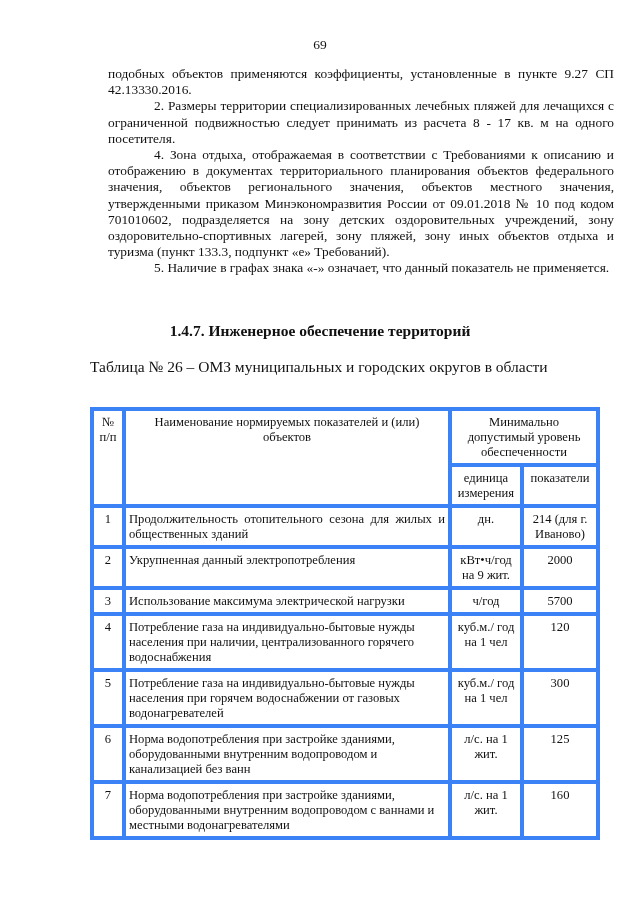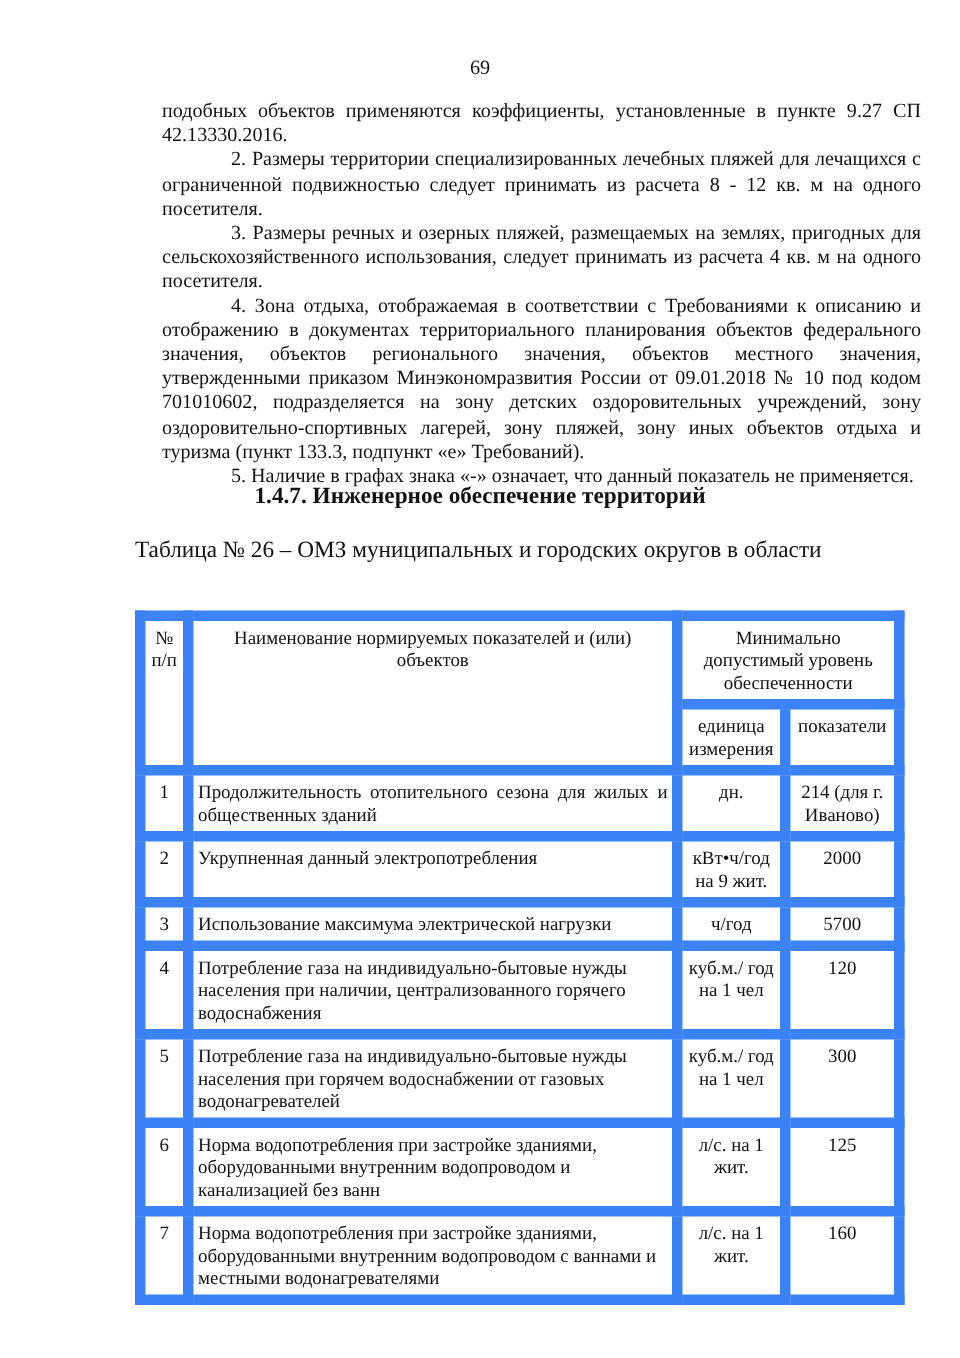--- a/index.html
+++ b/index.html
@@ -58,7 +58,7 @@
 
 <div class="body-text">
   <p>подобных объектов применяются коэффициенты, установленные в пункте 9.27 СП 42.13330.2016.</p>
-  <p class="indent">2. Размеры территории специализированных лечебных пляжей для лечащихся с ограниченной подвижностью следует принимать из расчета 8 - 12 кв. м на одного посетителя.</p>
+  <p class="indent">2. Размеры территории специализированных лечебных пляжей для лечащихся с ограниченной подвижностью следует принимать из расчета 8 - 17 кв. м на одного посетителя.</p>
   <p class="indent">3. Размеры речных и озерных пляжей, размещаемых на землях, пригодных для сельскохозяйственного использования, следует принимать из расчета 4 кв. м на одного посетителя.</p>
   <p class="indent">4. Зона отдыха, отображаемая в соответствии с Требованиями к описанию и отображению в документах территориального планирования объектов федерального значения, объектов регионального значения, объектов местного значения, утвержденными приказом Минэкономразвития России от 09.01.2018 № 10 под кодом 701010602, подразделяется на зону детских оздоровительных учреждений, зону оздоровительно-спортивных лагерей, зону пляжей, зону иных объектов отдыха и туризма (пункт 133.3, подпункт «е» Требований).</p>
   <p class="indent">5. Наличие в графах знака «-» означает, что данный показатель не применяется.</p>

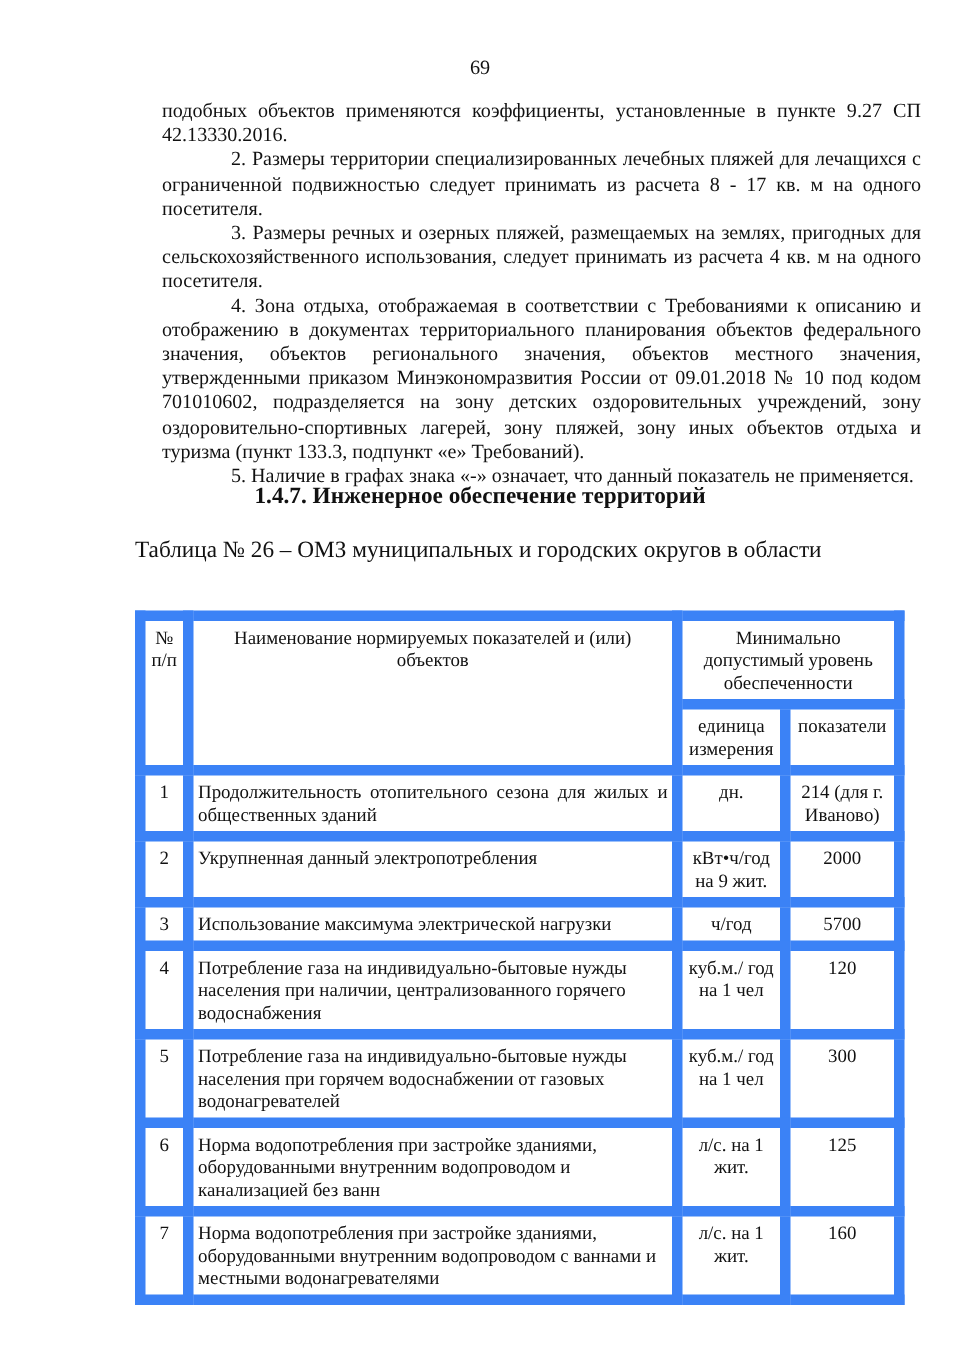--- a/index.html
+++ b/index.html
@@ -59,7 +59,6 @@
 <div class="body-text">
   <p>подобных объектов применяются коэффициенты, установленные в пункте 9.27 СП 42.13330.2016.</p>
   <p class="indent">2. Размеры территории специализированных лечебных пляжей для лечащихся с ограниченной подвижностью следует принимать из расчета 8 - 17 кв. м на одного посетителя.</p>
-  <p class="indent">3. Размеры речных и озерных пляжей, размещаемых на землях, пригодных для сельскохозяйственного использования, следует принимать из расчета 4 кв. м на одного посетителя.</p>
   <p class="indent">4. Зона отдыха, отображаемая в соответствии с Требованиями к описанию и отображению в документах территориального планирования объектов федерального значения, объектов регионального значения, объектов местного значения, утвержденными приказом Минэкономразвития России от 09.01.2018 № 10 под кодом 701010602, подразделяется на зону детских оздоровительных учреждений, зону оздоровительно-спортивных лагерей, зону пляжей, зону иных объектов отдыха и туризма (пункт 133.3, подпункт «е» Требований).</p>
   <p class="indent">5. Наличие в графах знака «-» означает, что данный показатель не применяется.</p>
 </div>

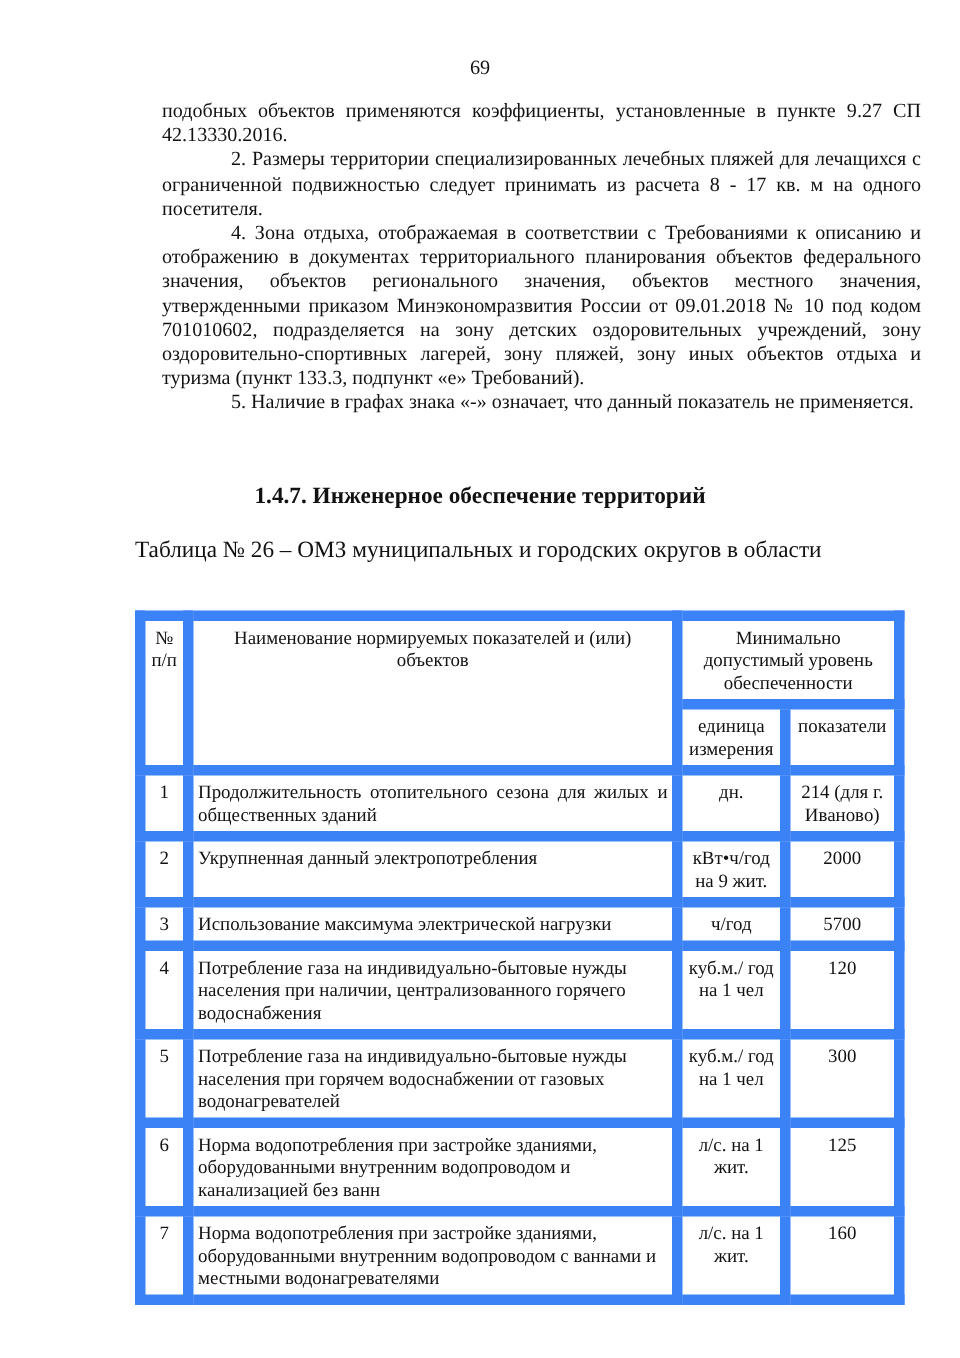--- a/index.html
+++ b/index.html
@@ -32,7 +32,7 @@
       font-size: 12.6px; line-height: 15px;
     }
     table.norms td, table.norms th {
-      border: 7px solid #3b82f6; vertical-align: top; font-weight: normal;
+      border: 4px solid #3b82f6; vertical-align: top; font-weight: normal;
       padding: 4px 3px 3px 3px;
     }
     table.norms th { text-align: center; }

